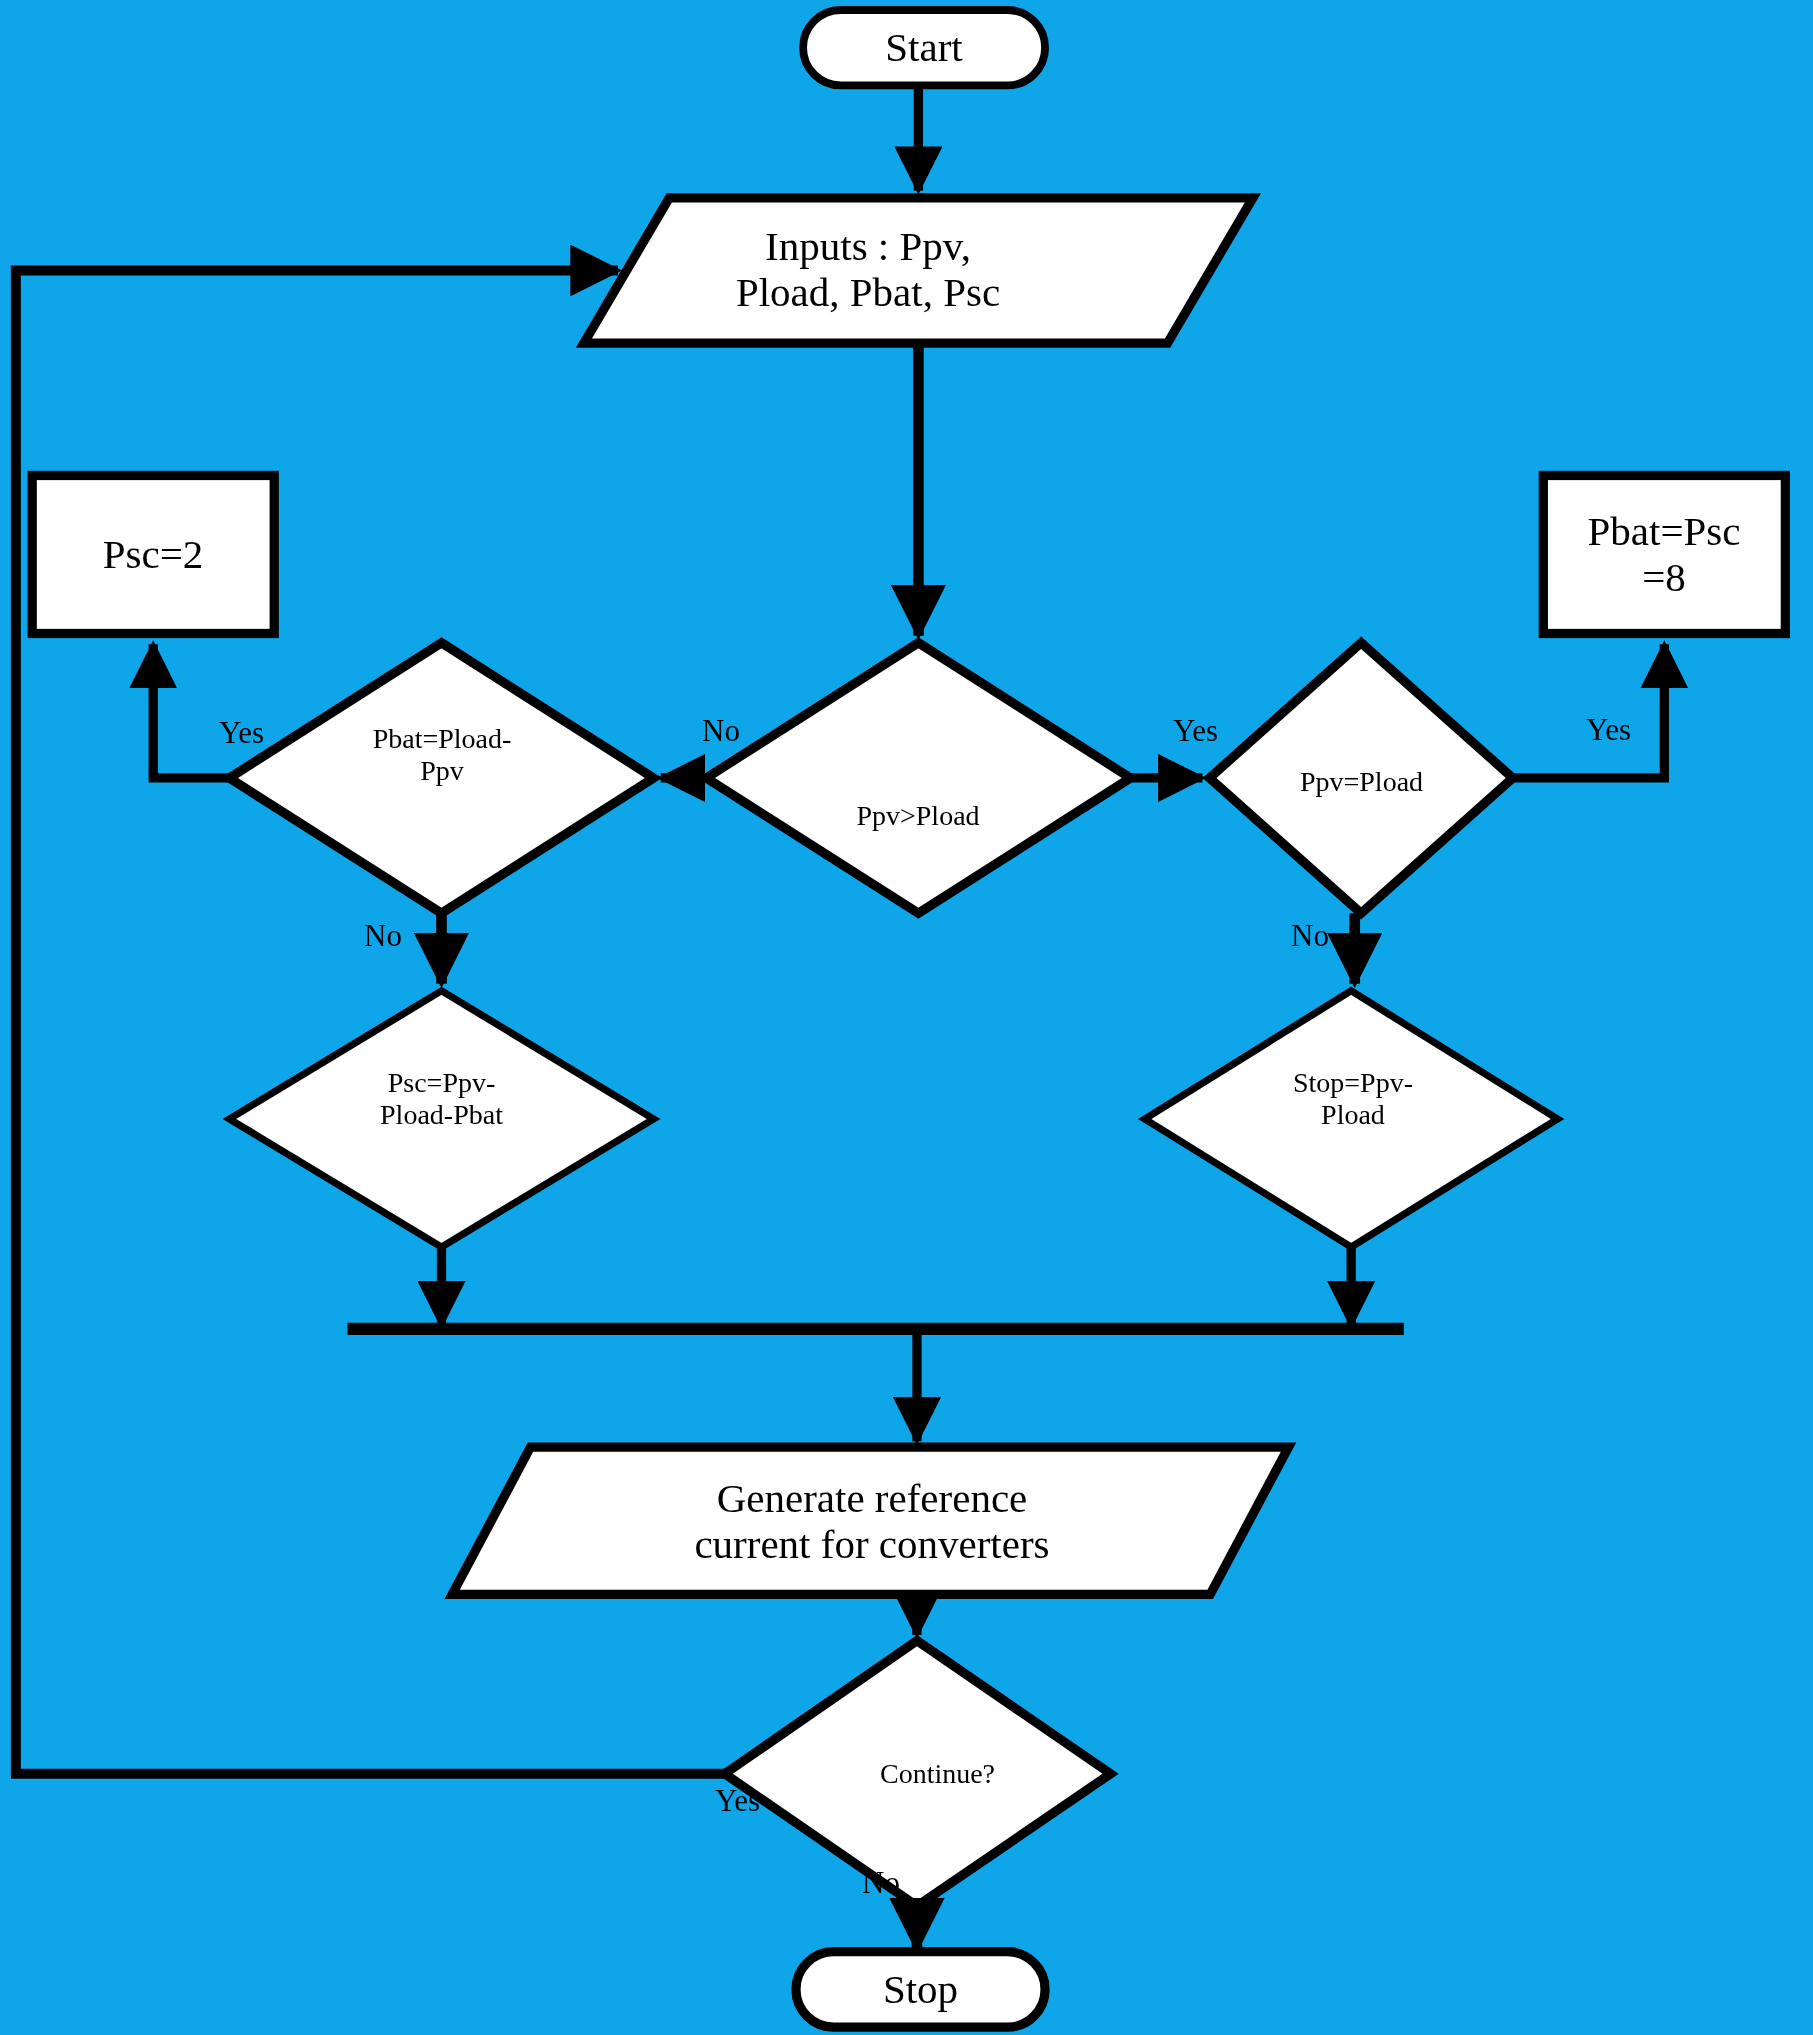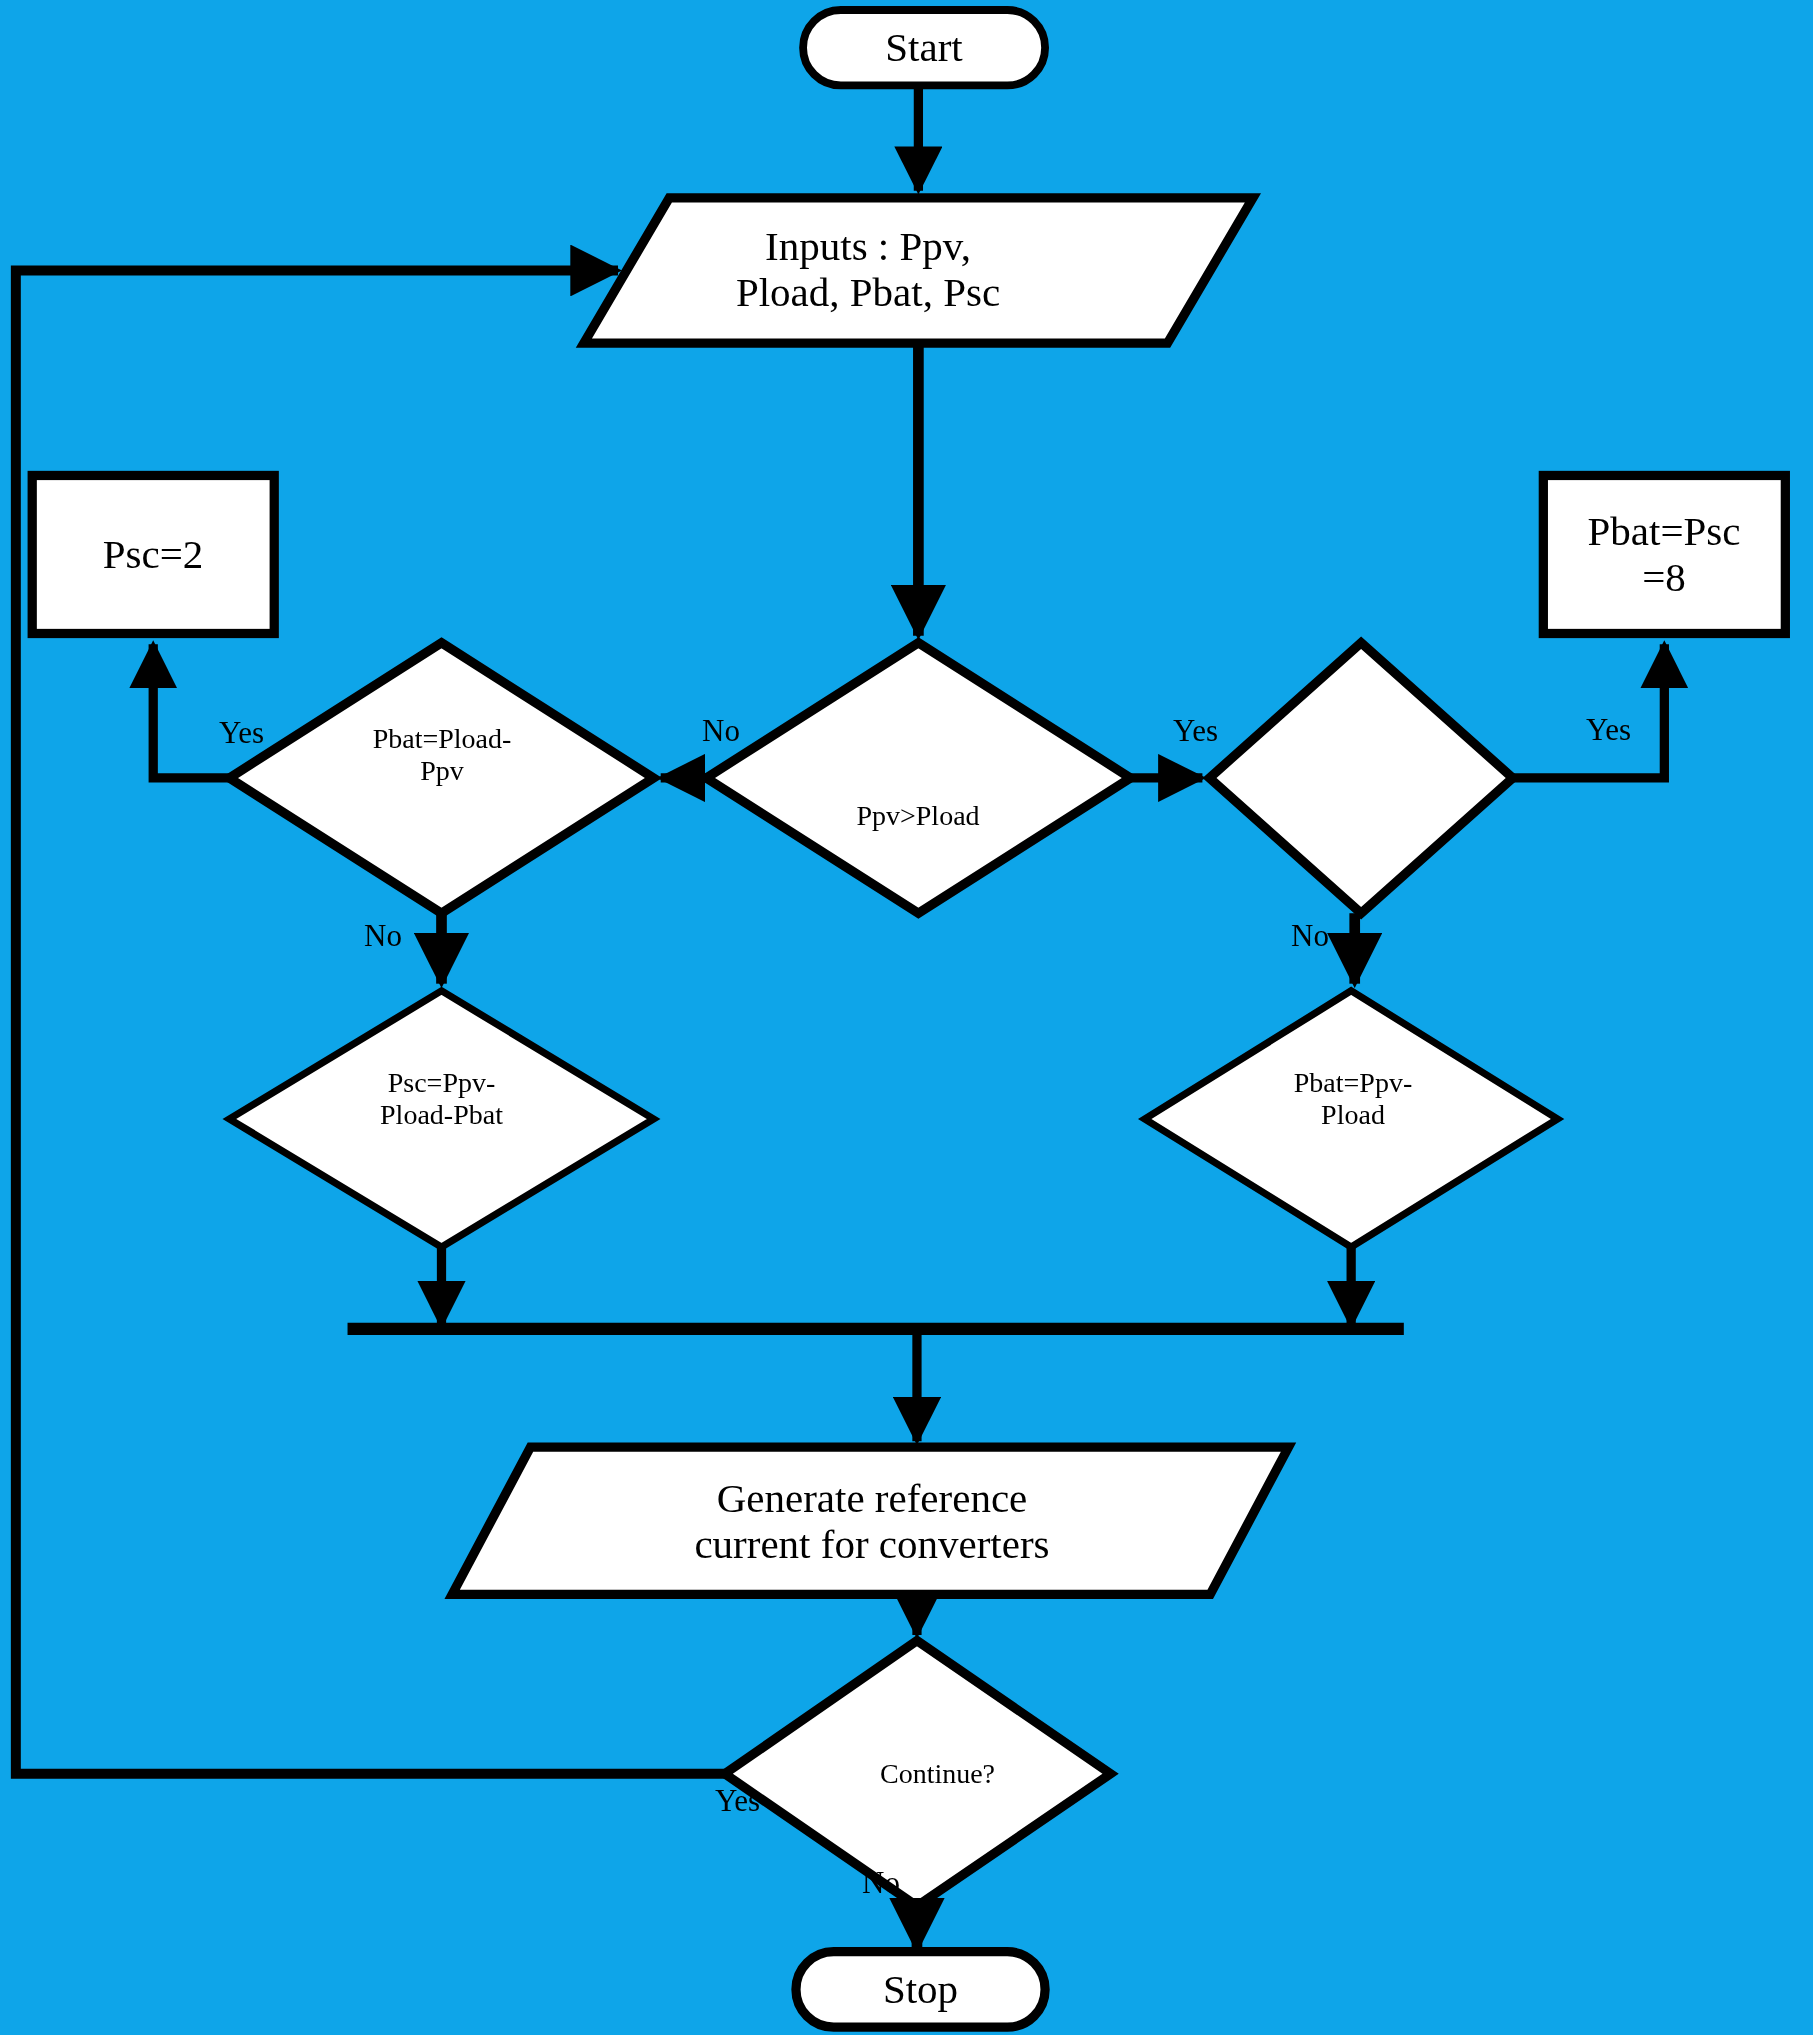--- a/index.html
+++ b/index.html
@@ -166,6 +166,7 @@
 
   <div class="node-label decision-label" style="left:747px; top:780px; width:342px; height:71px;">Ppv&gt;Pload</div>
 
+  <div class="node-label decision-label" style="left:1219px; top:746px; width:285px; height:71px;">Ppv=Pload</div>
 
   <div class="node-label decision-label" style="left:267px; top:1045px; width:349px; height:107px;">Psc=Ppv-
 Pload-Pbat</div>

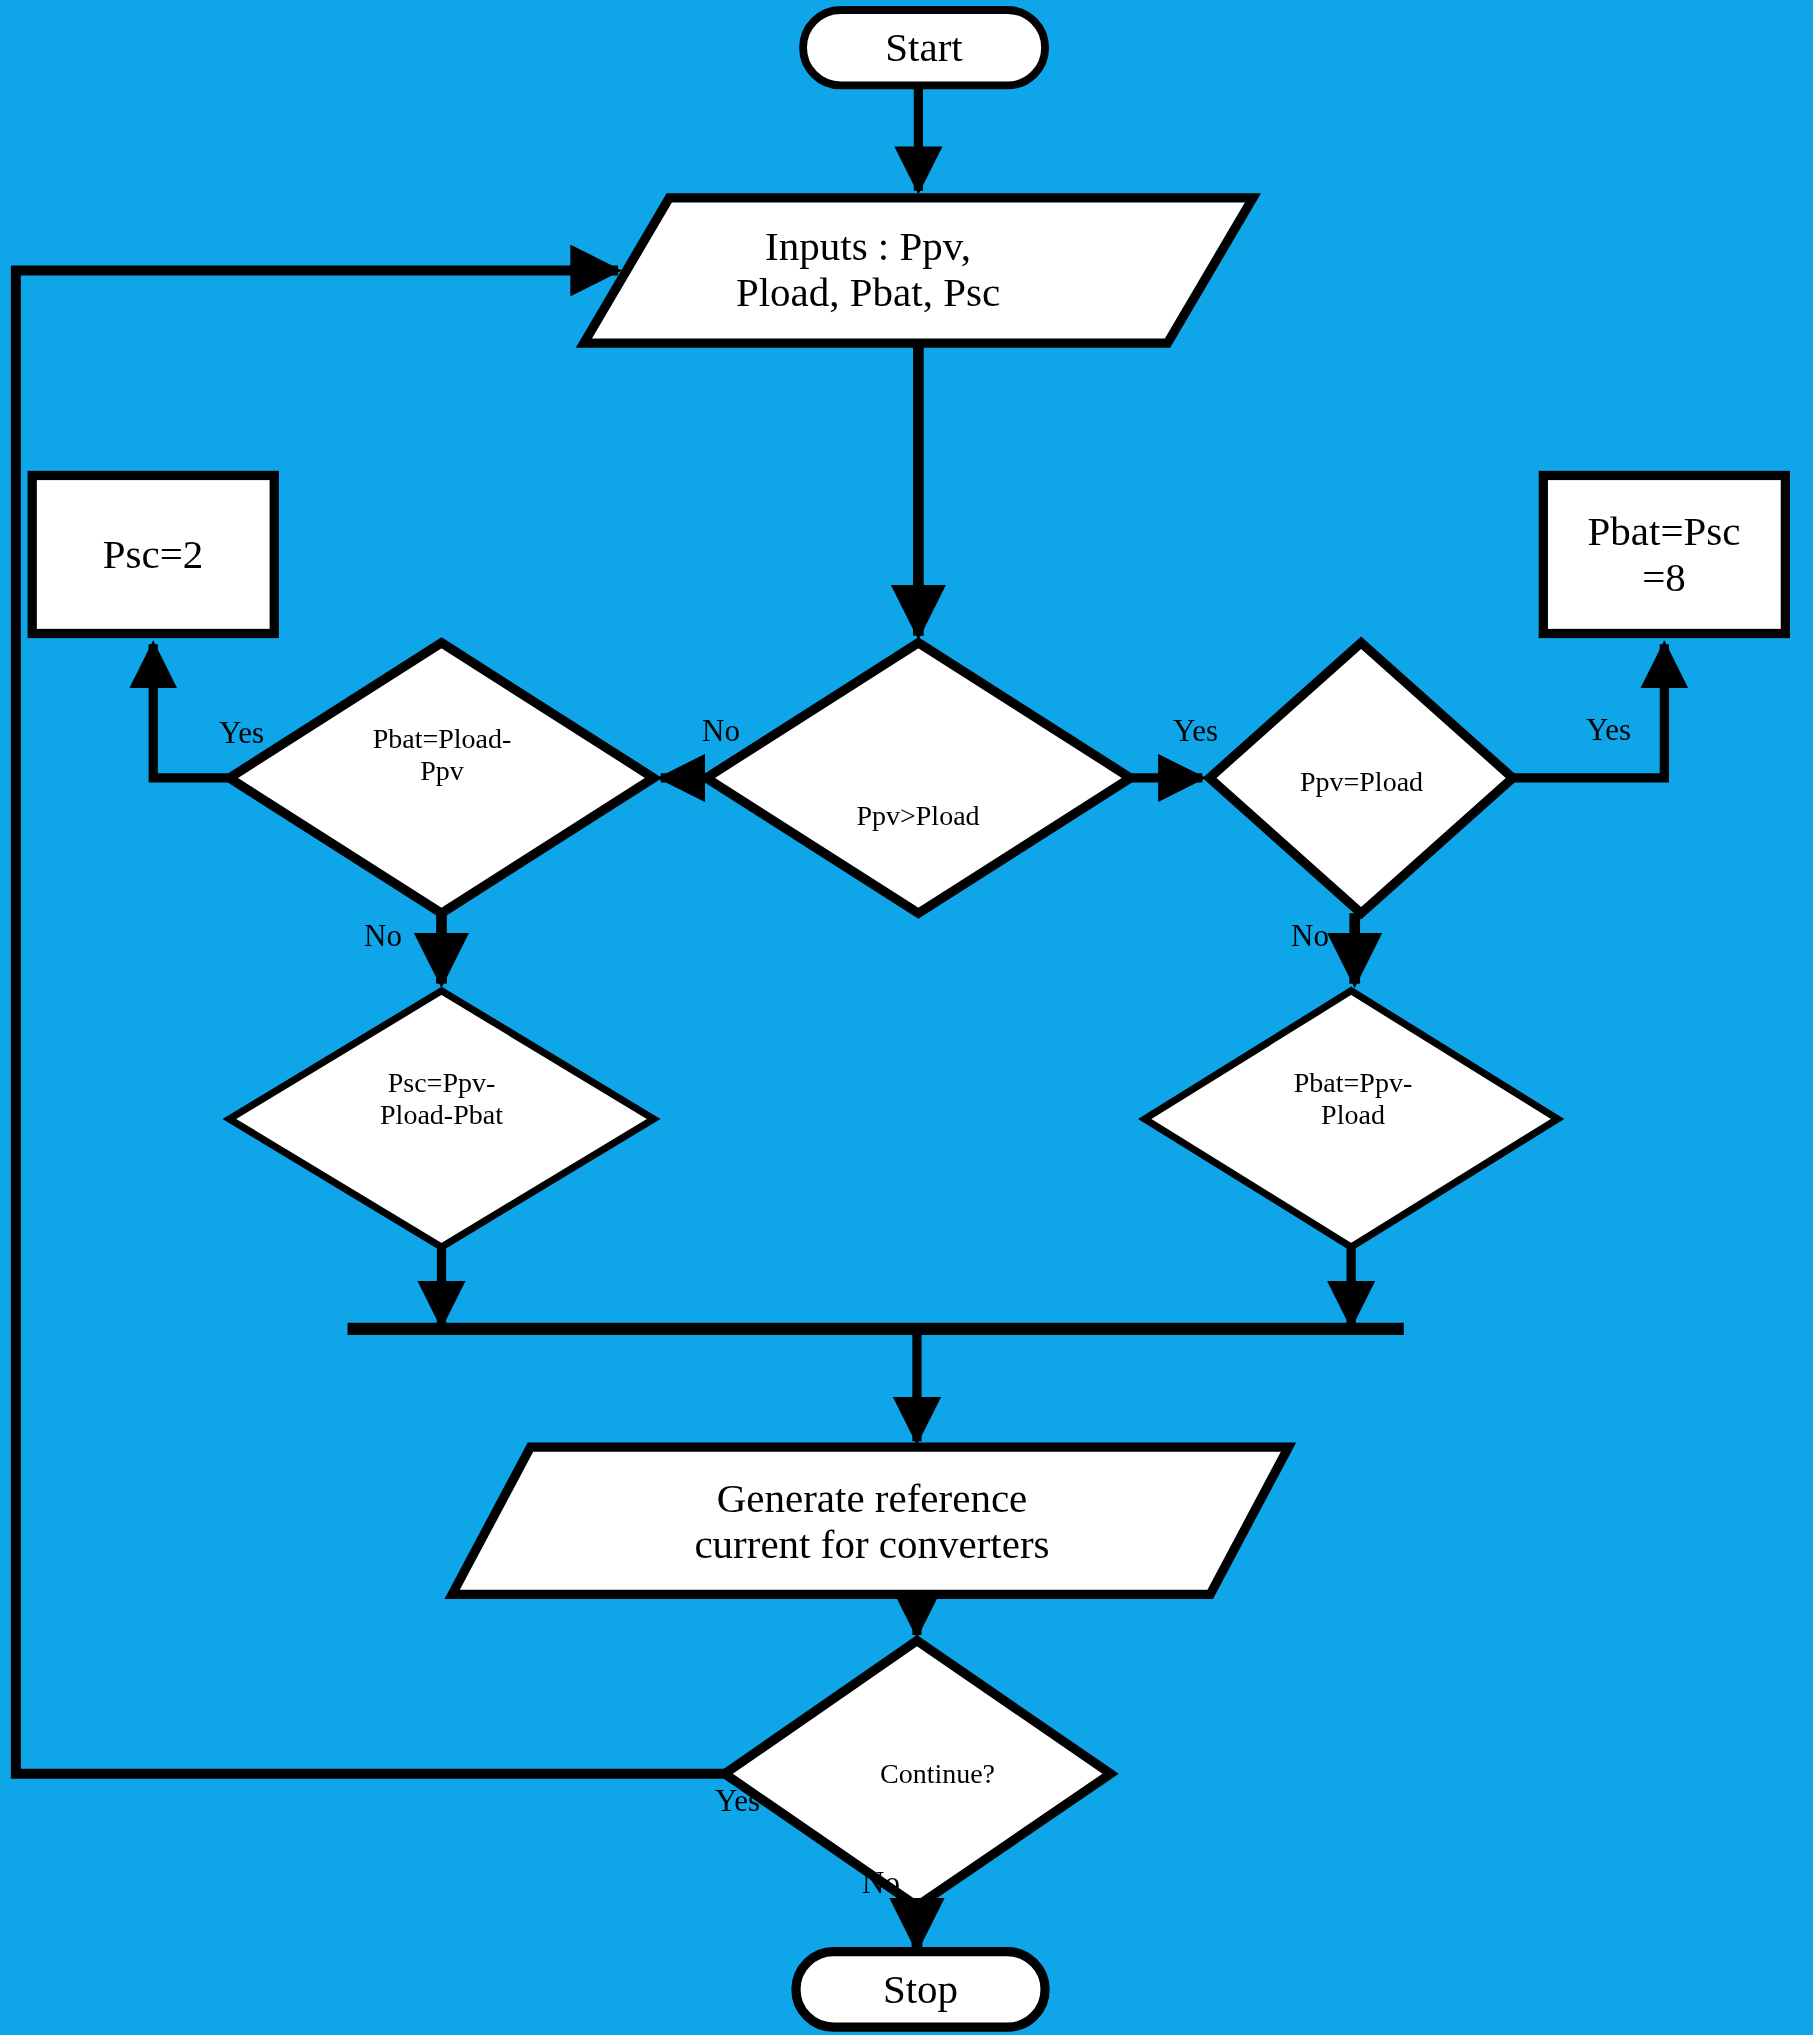--- a/index.html
+++ b/index.html
@@ -171,7 +171,7 @@
   <div class="node-label decision-label" style="left:267px; top:1045px; width:349px; height:107px;">Psc=Ppv-
 Pload-Pbat</div>
 
-  <div class="node-label decision-label" style="left:1182px; top:1045px; width:342px; height:107px;">Pbat=Ppv-
+  <div class="node-label decision-label" style="left:1182px; top:1045px; width:342px; height:107px;">Stop=Ppv-
 Pload</div>
 
   <div class="node-label process-label" style="left:484px; top:1459px; width:776px; height:125px;">Generate reference

